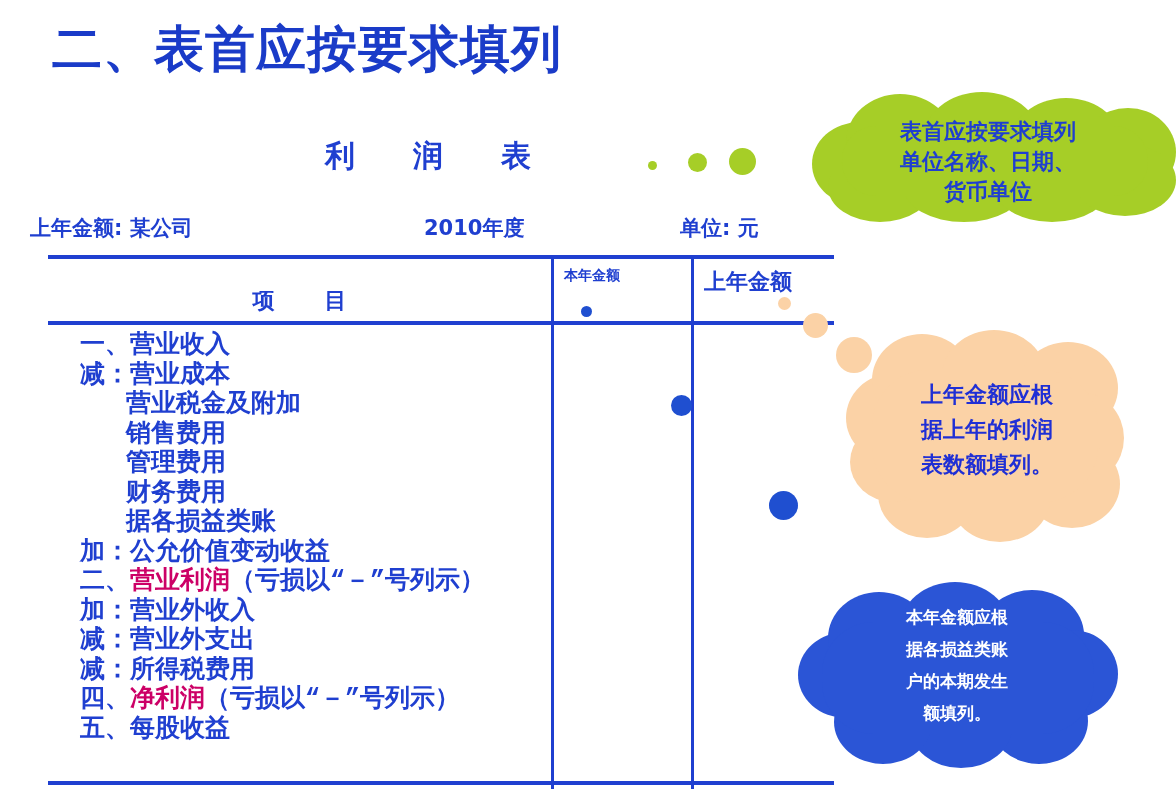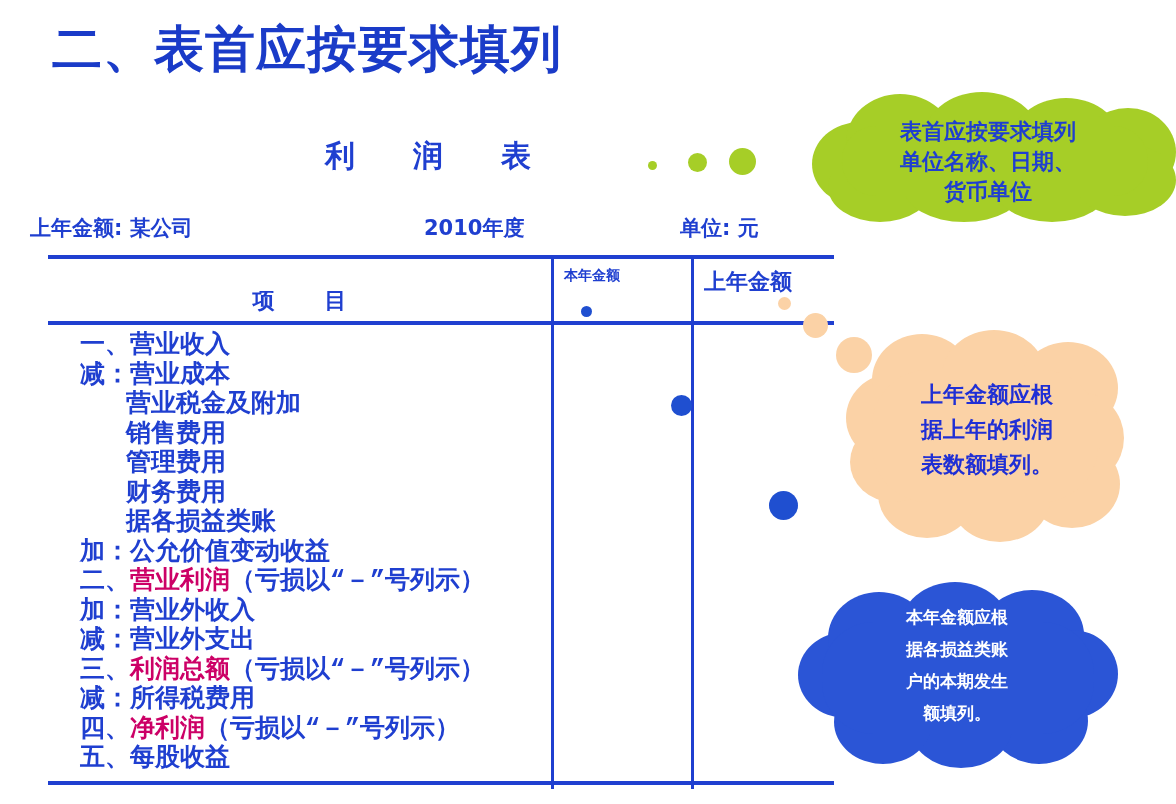--- a/index.html
+++ b/index.html
@@ -238,7 +238,6 @@
         <div class="line-item"><span class="li-prefix">二、</span><span class="li-em">营业利润</span><span>（亏损以“－”号列示）</span></div>
         <div class="line-item"><span class="li-prefix">加：</span><span>营业外收入</span></div>
         <div class="line-item"><span class="li-prefix">减：</span><span>营业外支出</span></div>
-        <div class="line-item"><span class="li-prefix">三、</span><span class="li-em">利润总额</span><span>（亏损以“－”号列示）</span></div>
         <div class="line-item"><span class="li-prefix">减：</span><span>所得税费用</span></div>
         <div class="line-item"><span class="li-prefix">四、</span><span class="li-em">净利润</span><span>（亏损以“－”号列示）</span></div>
         <div class="line-item"><span class="li-prefix">五、</span><span>每股收益</span></div>

